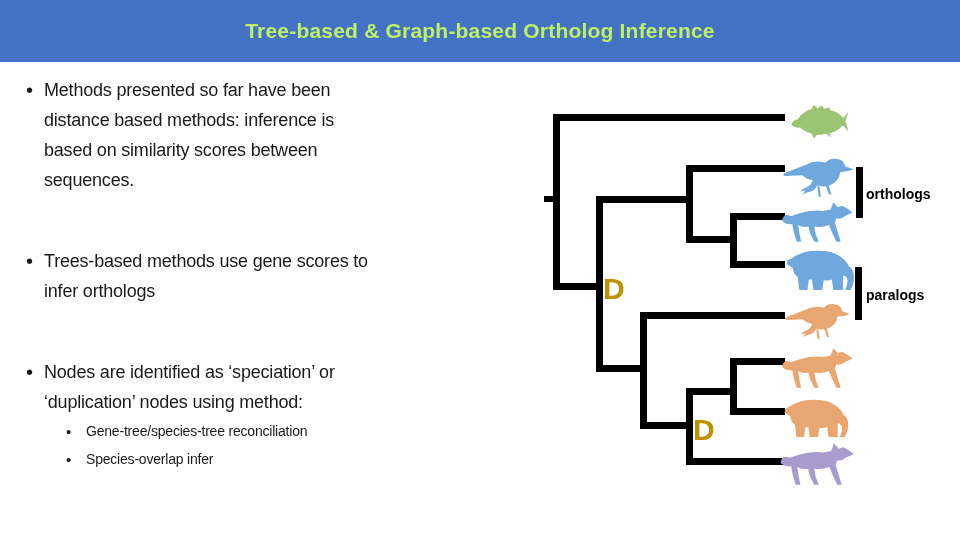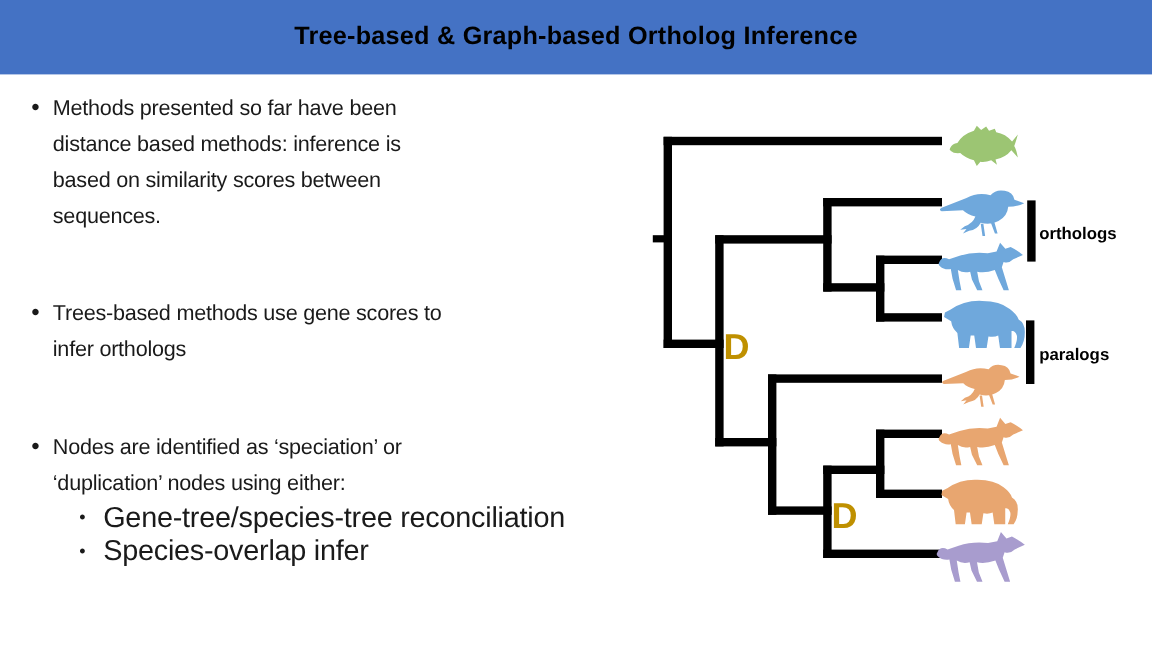--- a/index.html
+++ b/index.html
@@ -31,7 +31,7 @@
 <div class="slide">
 
   <div class="header" id="header-bar" style="background: rgb(68, 114, 196);">
-    <div class="title" id="title-text" style="color: #000000;">Tree-based &amp; Graph-based Ortholog Inference</div>
+    <div class="title" id="title-text" style="color: #bef264;">Tree-based &amp; Graph-based Ortholog Inference</div>
   </div>
 
   <div class="bullet b1">

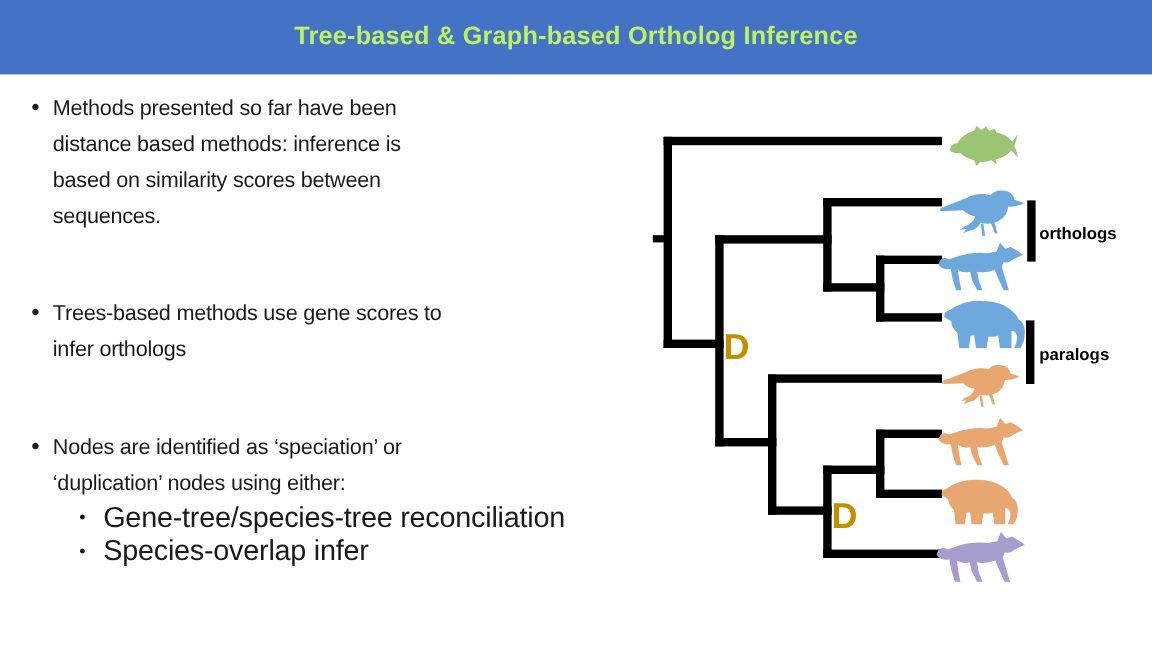--- a/index.html
+++ b/index.html
@@ -52,7 +52,7 @@
     <div class="bullet">
       <span class="dot">•</span>
       <span class="txt">Nodes are identified as ‘speciation’ or
-‘duplication’ nodes using either:</span>
+‘duplication’ nodes using method:</span>
     </div>
     <div class="sub">
       <span class="sdot">•</span>

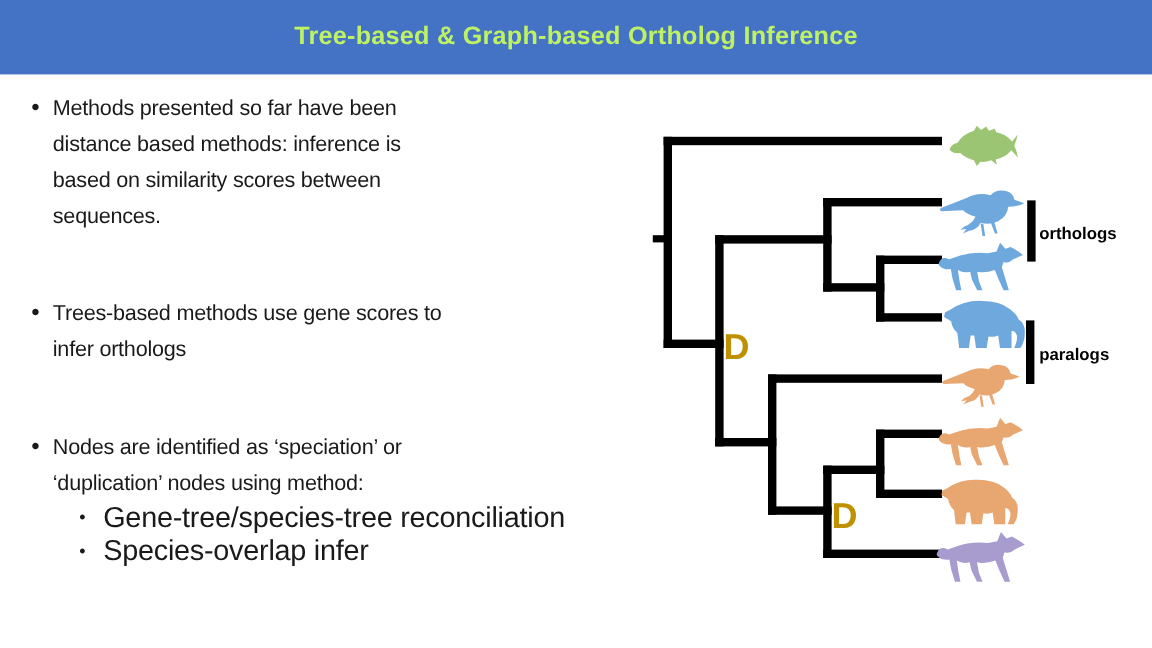--- a/index.html
+++ b/index.html
@@ -21,7 +21,7 @@
   .b3wrap .bullet{position:static;}
   .sub{display:flex;align-items:flex-start;margin:1px 0 0 40px;}
   .sdot{width:20px;font-size:15px;line-height:27px;flex:0 0 20px;}
-  .stxt{font-size:24px;line-height:27px;letter-spacing:-0.2px;}
+  .stxt{font-size:14px;line-height:27px;letter-spacing:-0.2px;}
   .tree{position:absolute;left:0;top:0;width:960px;height:540px;}
   .tree text{font-family:"Liberation Sans",sans-serif;}
 </style>

